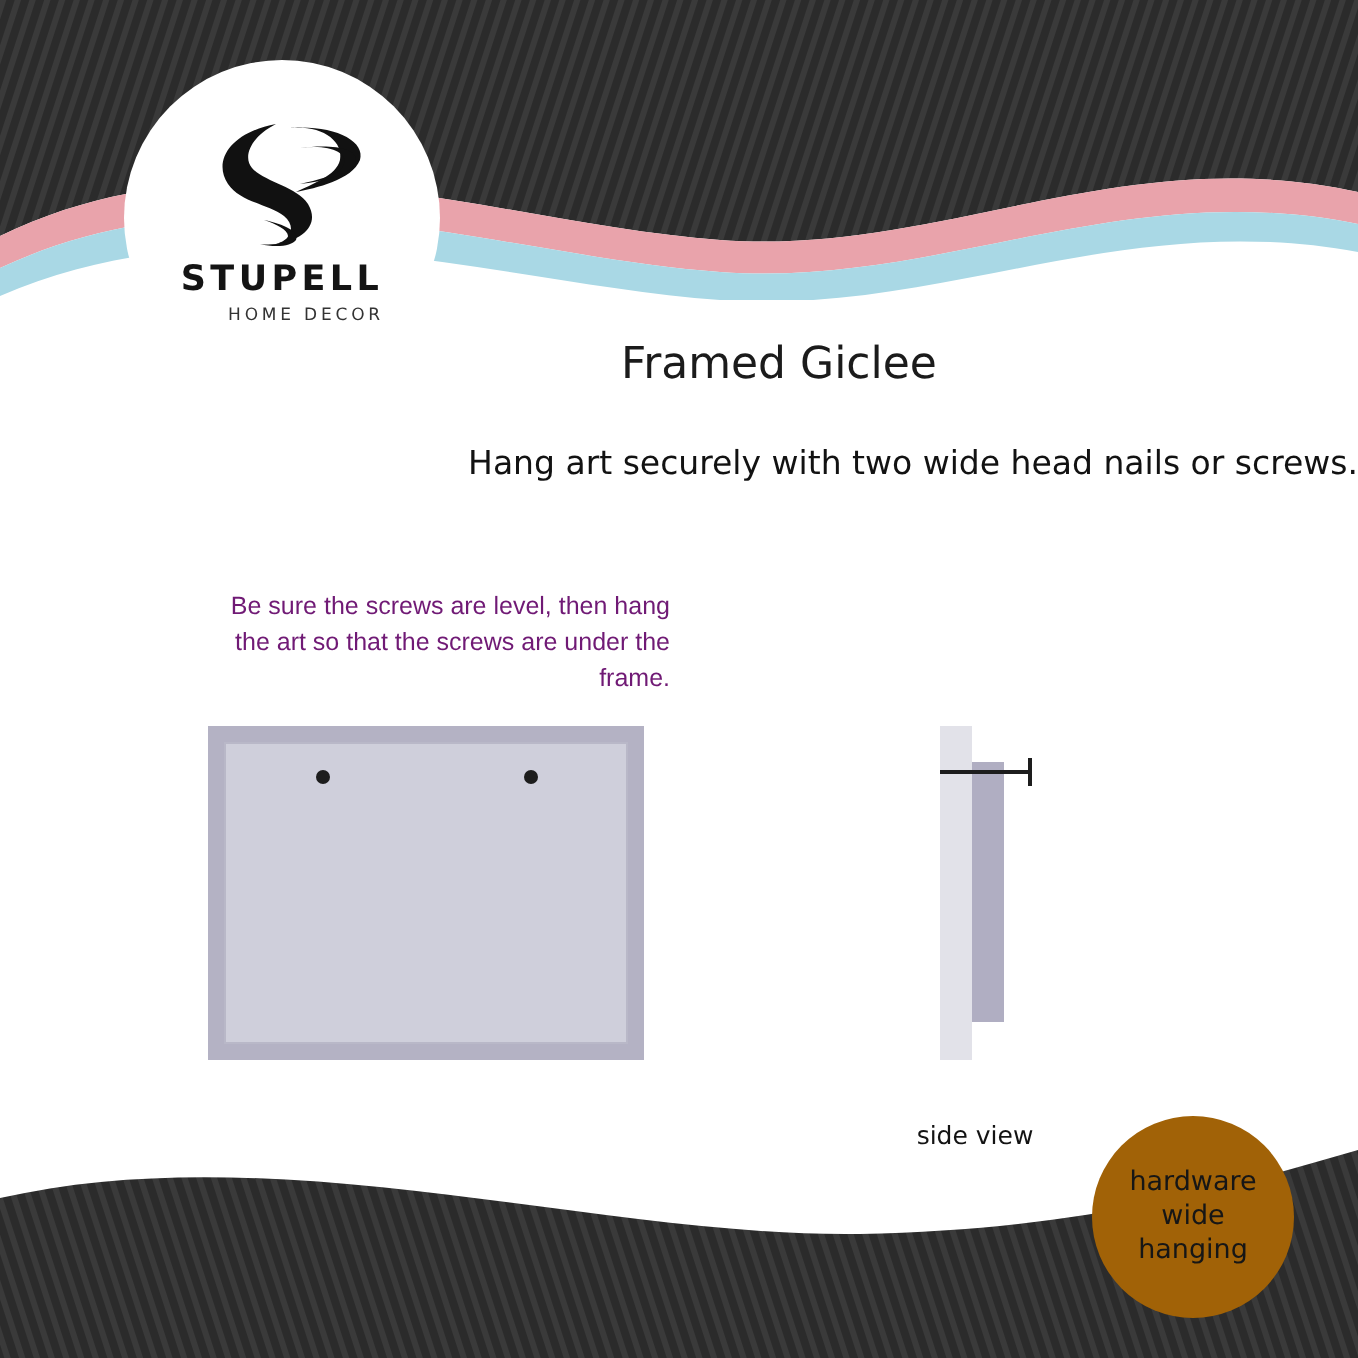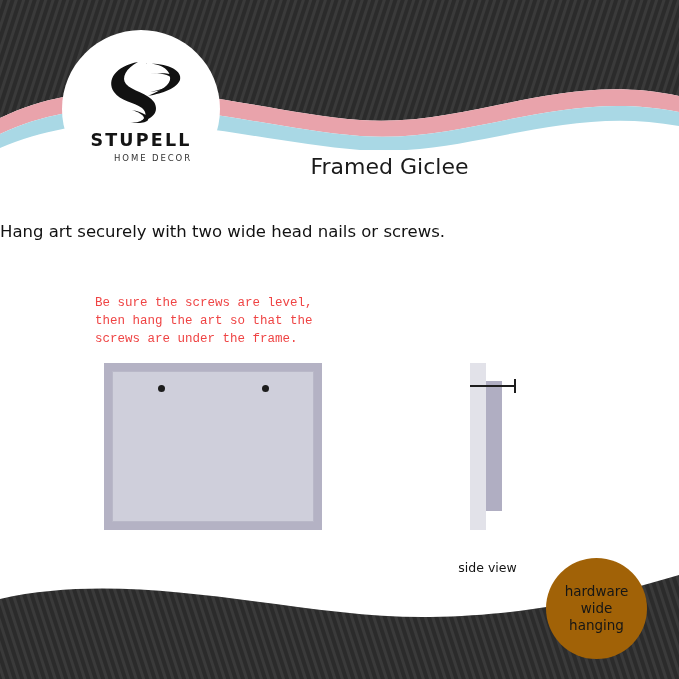--- a/index.html
+++ b/index.html
@@ -88,7 +88,7 @@
   .subtitle {
     position: absolute;
     left: 0; right: 0;
-    top: 154px;
+    top: 170px;
     text-align: center;
     padding-left: 100px;
     font-size: 22px;

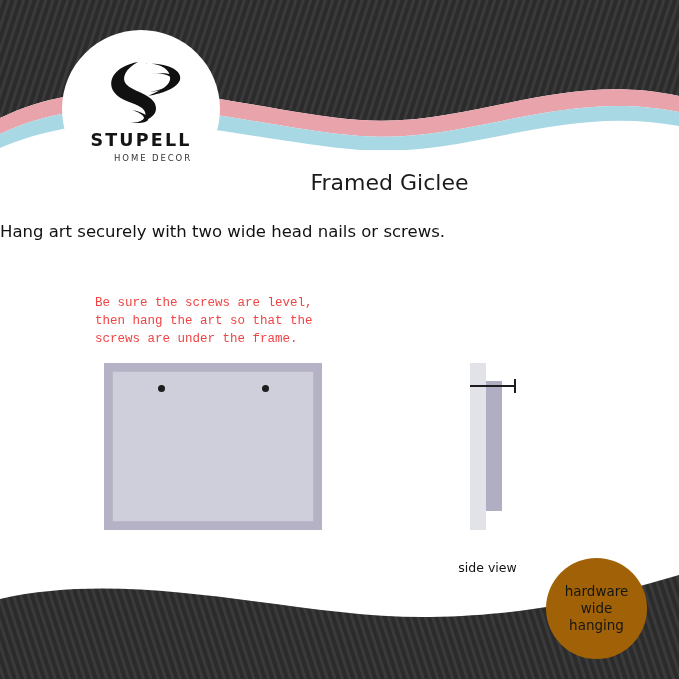--- a/index.html
+++ b/index.html
@@ -100,7 +100,7 @@
     position: absolute;
     left: 0; right: 0;
     top: 222px;
-    text-align: left;
+    text-align: right;
     font-size: 16.5px;
     color: #121212;
     font-family: "DejaVu Sans", sans-serif;

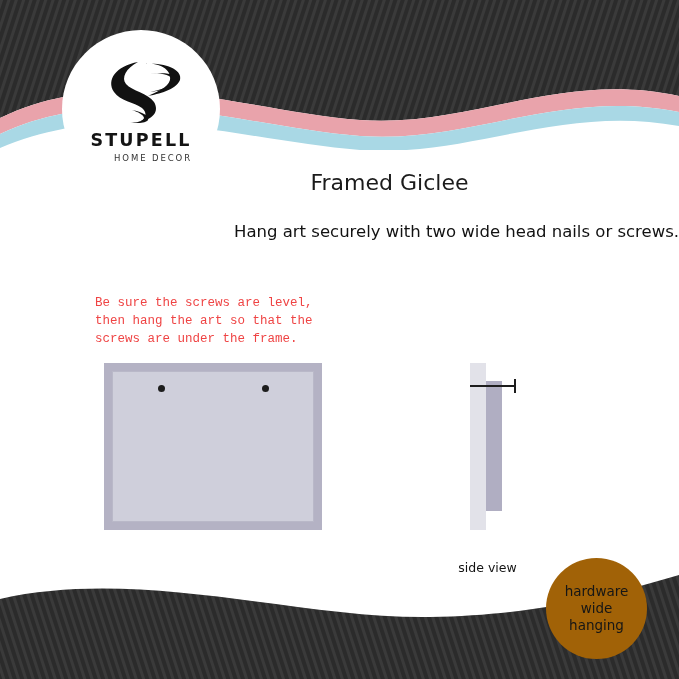--- a/index.html
+++ b/index.html
@@ -109,11 +109,11 @@
   
   .caption {
     position: absolute;
-    text-align: left;
+    text-align: right;
     font-size: 12.5px;
     line-height: 1.45;
-    color: #ef4444;
-    font-family: Liberation Mono, monospace;
+    color: #701a75;
+    font-family: Liberation Sans, sans-serif;
   }
   .caption-left {
     left: 95px;

